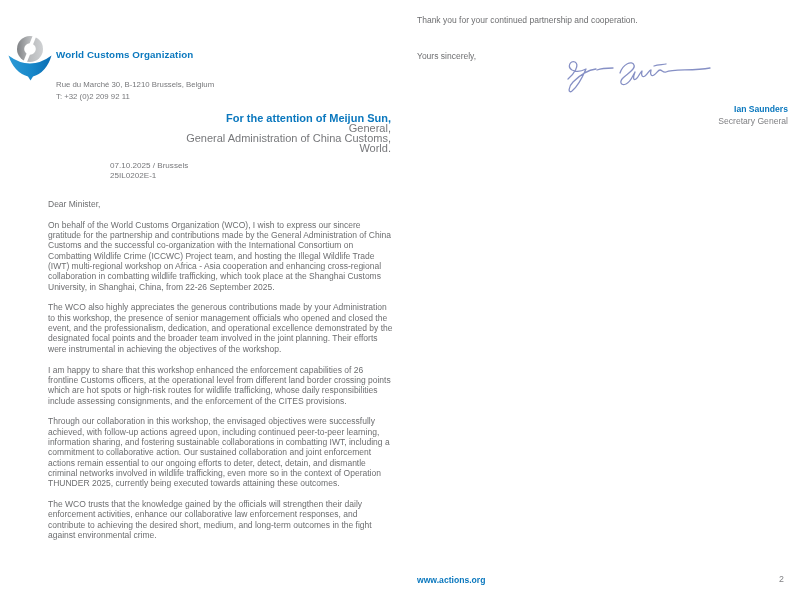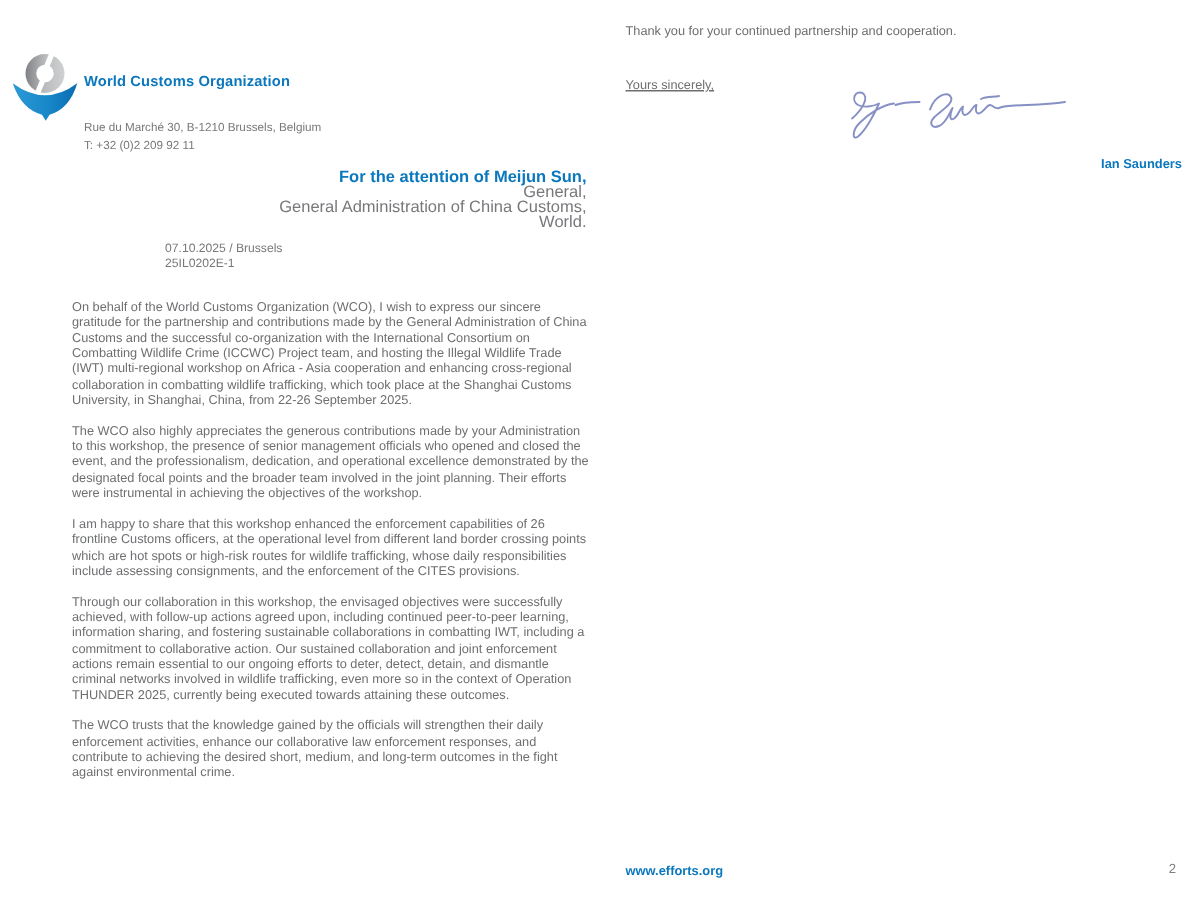--- a/index.html
+++ b/index.html
@@ -43,7 +43,7 @@
 
   
   .closing-line { left: 417px; top: 15px; font-size: 8.5px; color: #6d6e70; }
-  .signoff      { left: 417px; top: 51px; font-size: 8.5px; color: #6d6e70; text-decoration: underline; }
+  .signoff      { left: 417px; top: 51px; font-size: 8.5px; color: #6d6e70; }
   .signature    { left: 558px; top: 57px; width: 158px; height: 42px; }
   .signatory {
     left: 500px; top: 104px; width: 288px;

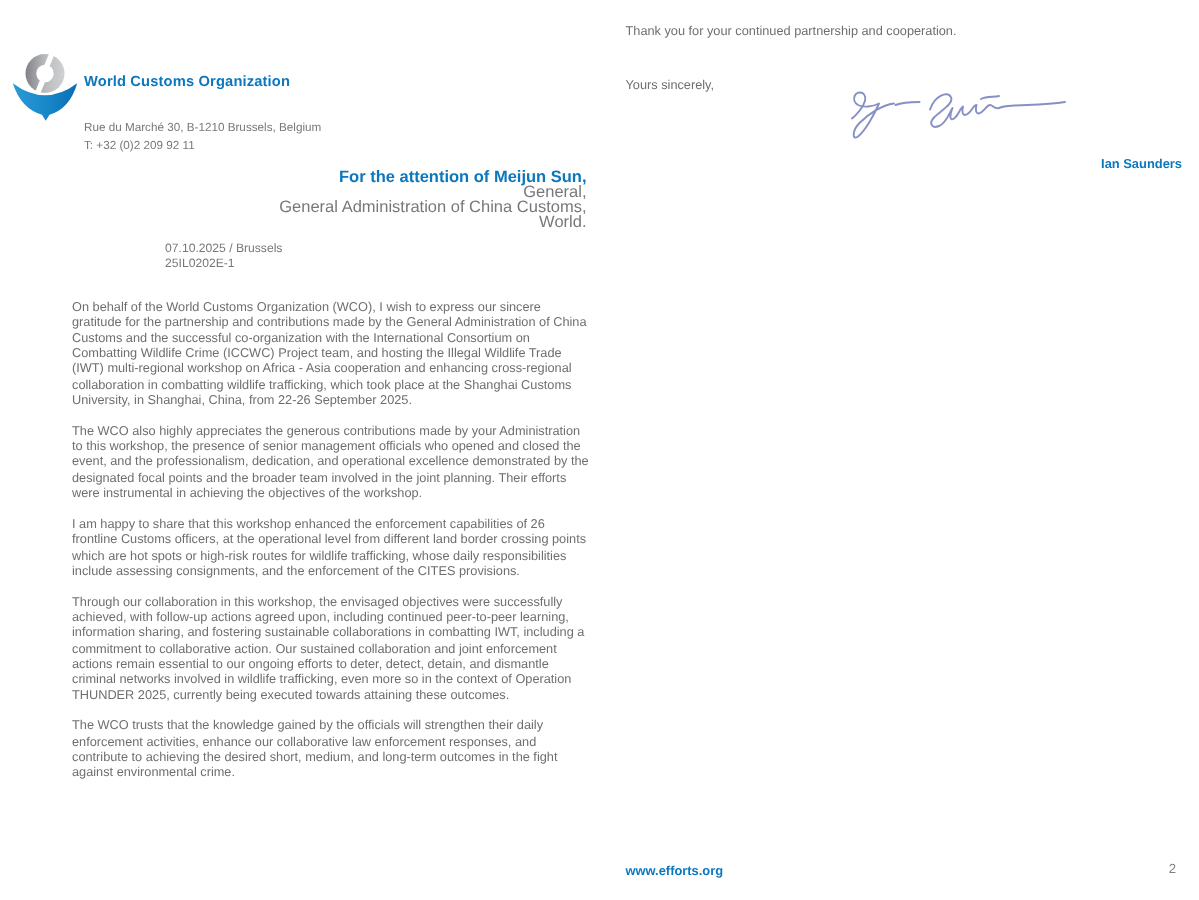--- a/index.html
+++ b/index.html
@@ -128,6 +128,7 @@
 
 <div class="abs signatory">
   <div class="name">Ian Saunders</div>
+  <div class="title">Secretary General</div>
 </div>
 
 <a class="abs footer-url">www.efforts.org</a>

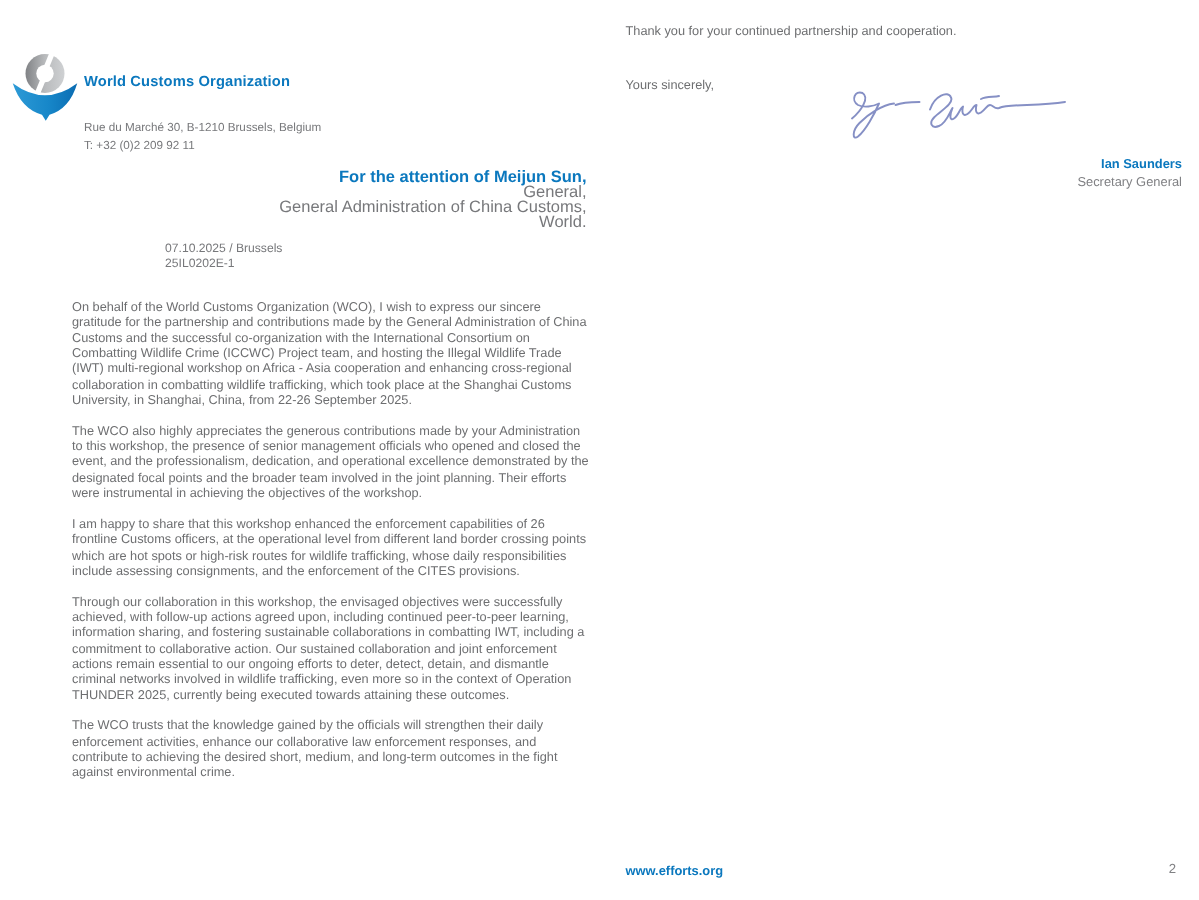--- a/index.html
+++ b/index.html
@@ -106,6 +106,7 @@
 </div>
 
 <div class="abs letter-body">
+  <p>Dear Minister,</p>
   <p>On behalf of the World Customs Organization (WCO), I wish to express our sincere gratitude for the partnership and contributions made by the General Administration of China Customs and the successful co-organization with the International Consortium on Combatting Wildlife Crime (ICCWC) Project team, and hosting the Illegal Wildlife Trade (IWT) multi-regional workshop on Africa - Asia cooperation and enhancing cross-regional collaboration in combatting wildlife trafficking, which took place at the Shanghai Customs University, in Shanghai, China, from 22-26 September 2025.</p>
   <p>The WCO also highly appreciates the generous contributions made by your Administration to this workshop, the presence of senior management officials who opened and closed the event, and the professionalism, dedication, and operational excellence demonstrated by the designated focal points and the broader team involved in the joint planning. Their efforts were instrumental in achieving the objectives of the workshop.</p>
   <p>I am happy to share that this workshop enhanced the enforcement capabilities of 26 frontline Customs officers, at the operational level from different land border crossing points which are hot spots or high-risk routes for wildlife trafficking, whose daily responsibilities include assessing consignments, and the enforcement of the CITES provisions.</p>

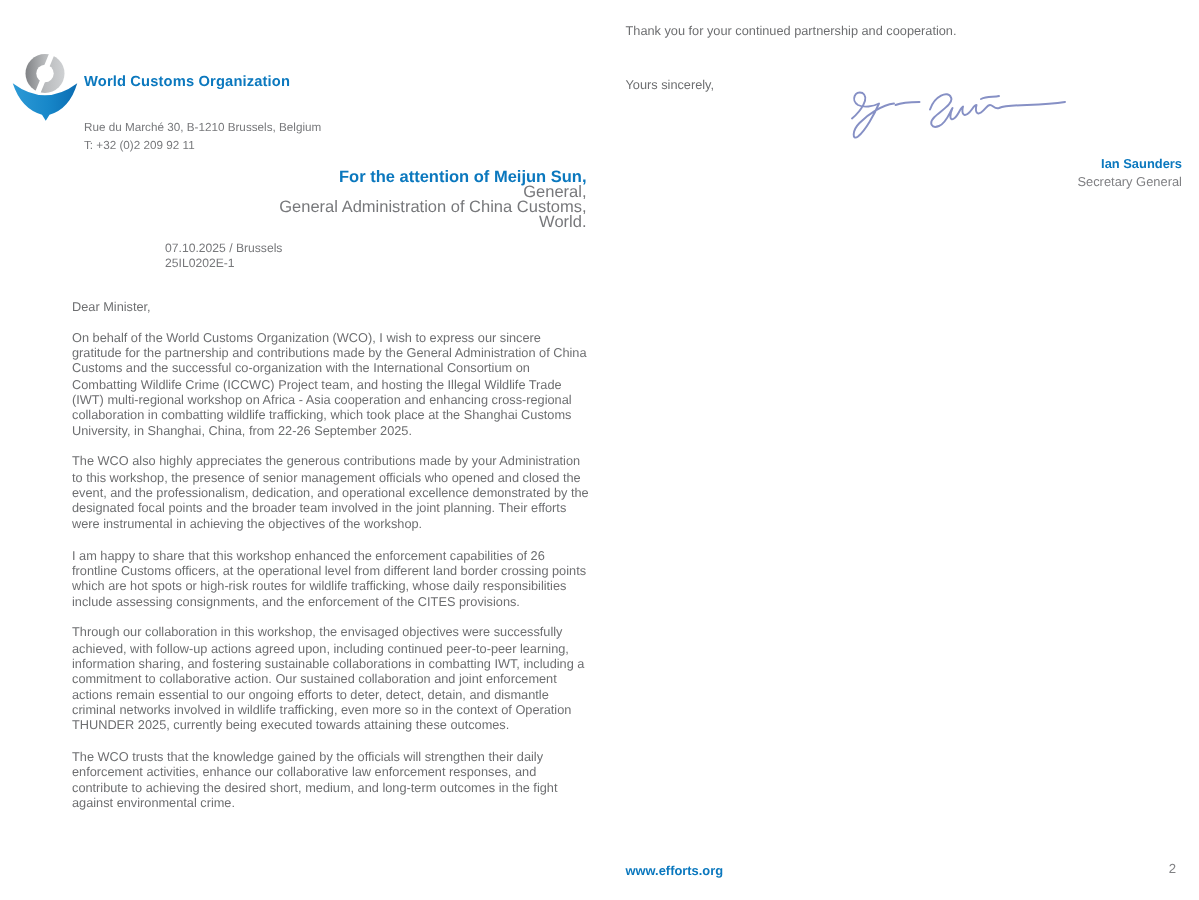--- a/index.html
+++ b/index.html
@@ -132,7 +132,7 @@
   <div class="title">Secretary General</div>
 </div>
 
-<a class="abs footer-url">www.efforts.org</a>
+<a class="abs footer-url">www.actions.org</a>
 
 <div class="abs page-number">2</div>
 

